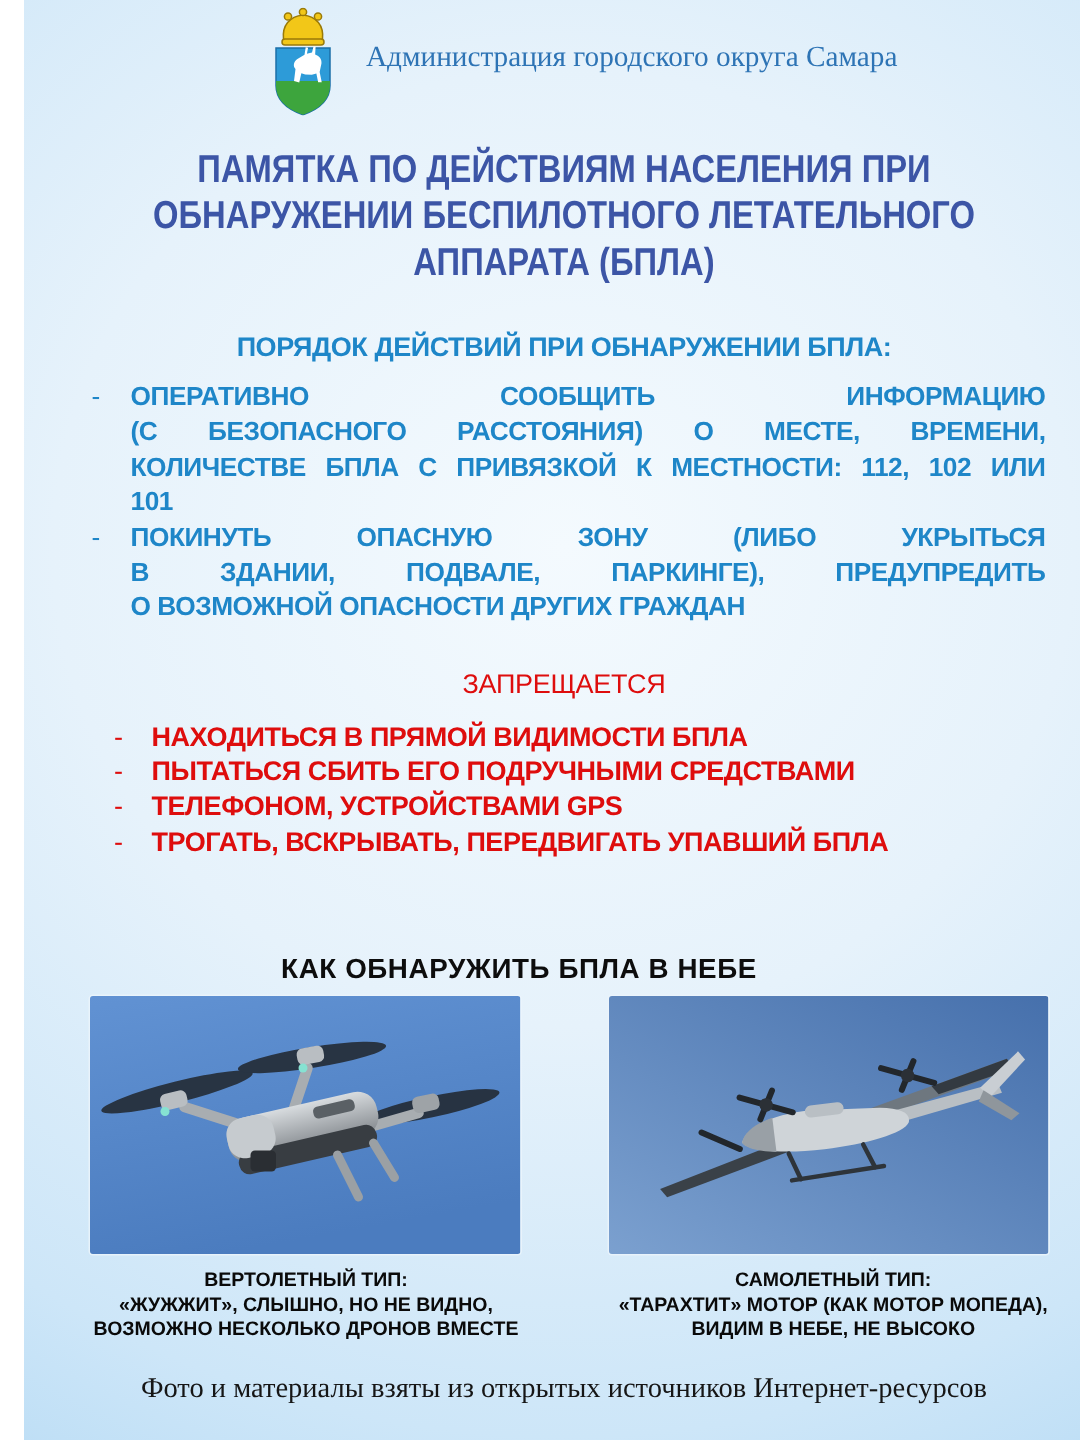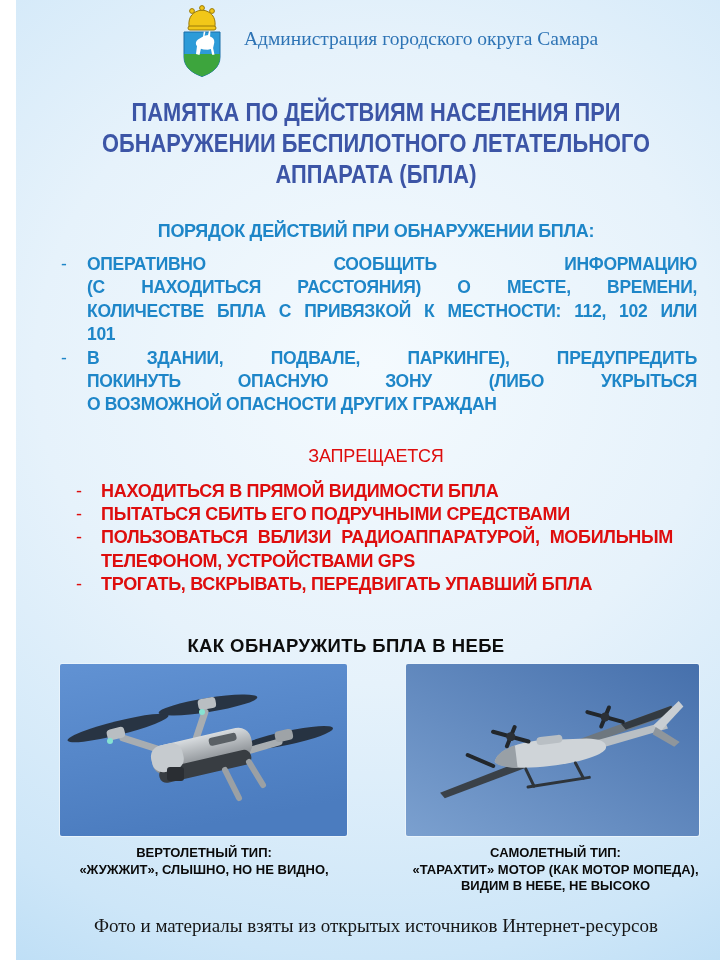--- a/index.html
+++ b/index.html
@@ -102,7 +102,7 @@
     <div class="list-item">
       <span class="marker">-</span>
       <div class="jl">ОПЕРАТИВНО СООБЩИТЬ ИНФОРМАЦИЮ</div>
-      <div class="jl">(С НАХОДИТЬСЯ РАССТОЯНИЯ) О МЕСТЕ, ВРЕМЕНИ,</div>
+      <div class="jl">(С БЕЗОПАСНОГО РАССТОЯНИЯ) О МЕСТЕ, ВРЕМЕНИ,</div>
       <div class="jl">КОЛИЧЕСТВЕ БПЛА С ПРИВЯЗКОЙ К МЕСТНОСТИ: 112, 102 ИЛИ</div>
       <div class="ll">101</div>
     </div>

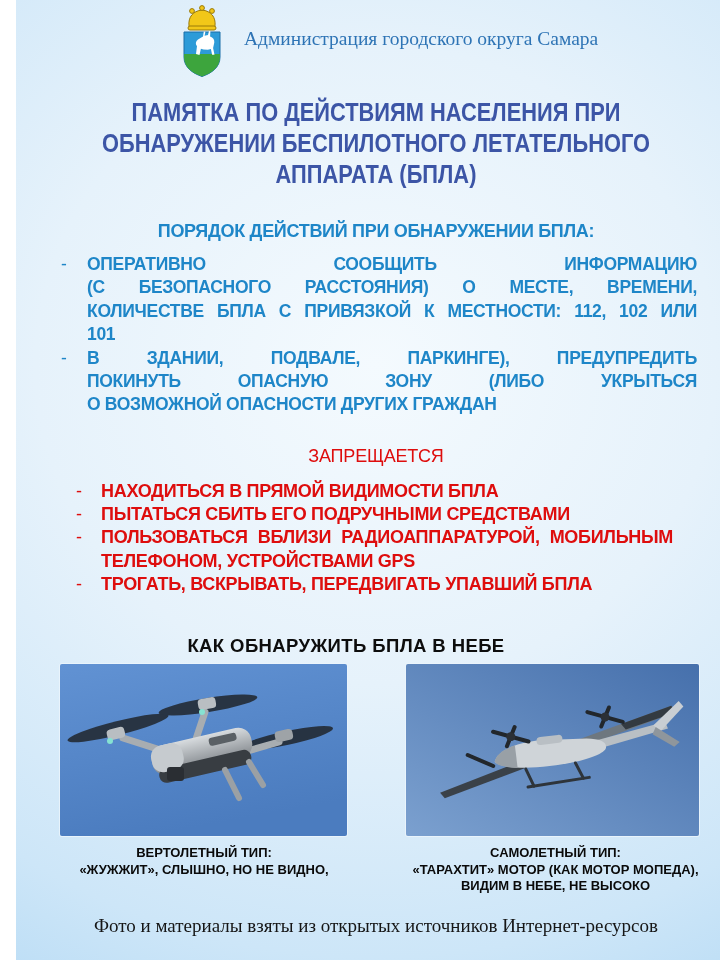--- a/index.html
+++ b/index.html
@@ -108,8 +108,8 @@
     </div>
     <div class="list-item">
       <span class="marker">-</span>
+      <div class="jl">ПОКИНУТЬ ОПАСНУЮ ЗОНУ (ЛИБО УКРЫТЬСЯ</div>
       <div class="jl">В ЗДАНИИ, ПОДВАЛЕ, ПАРКИНГЕ), ПРЕДУПРЕДИТЬ</div>
-      <div class="jl">ПОКИНУТЬ ОПАСНУЮ ЗОНУ (ЛИБО УКРЫТЬСЯ</div>
       <div class="ll">О ВОЗМОЖНОЙ ОПАСНОСТИ ДРУГИХ ГРАЖДАН</div>
     </div>
   </div>

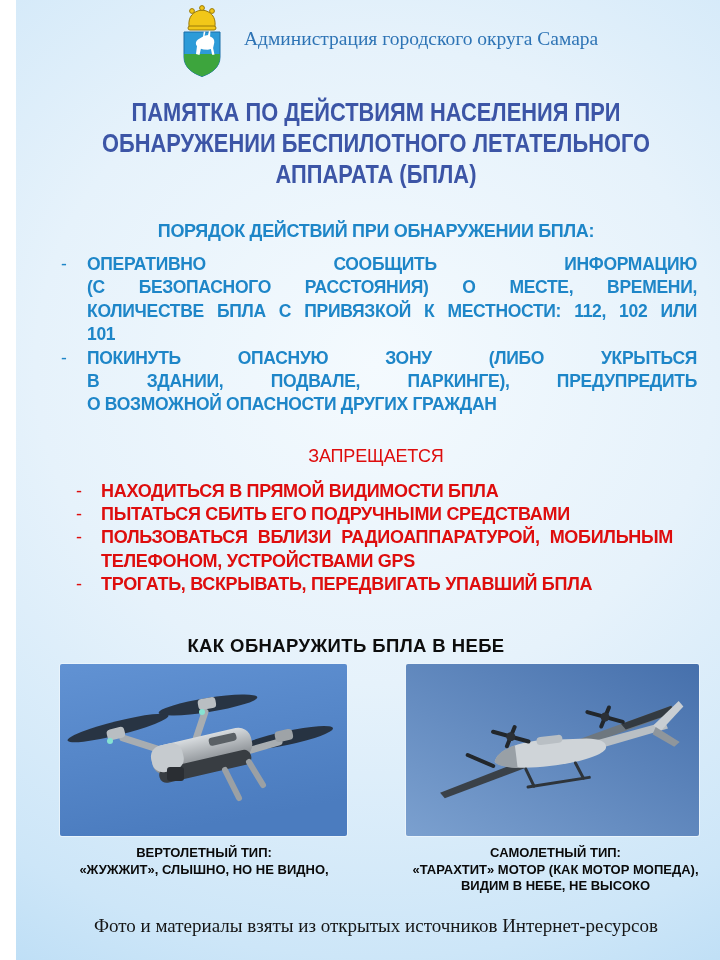--- a/index.html
+++ b/index.html
@@ -126,7 +126,6 @@
     </div>
     <div class="list-item">
       <span class="marker">-</span>
-      <div class="jl">ПОЛЬЗОВАТЬСЯ ВБЛИЗИ РАДИОАППАРАТУРОЙ, МОБИЛЬНЫМ</div>
       <div class="ll">ТЕЛЕФОНОМ, УСТРОЙСТВАМИ GPS</div>
     </div>
     <div class="list-item">

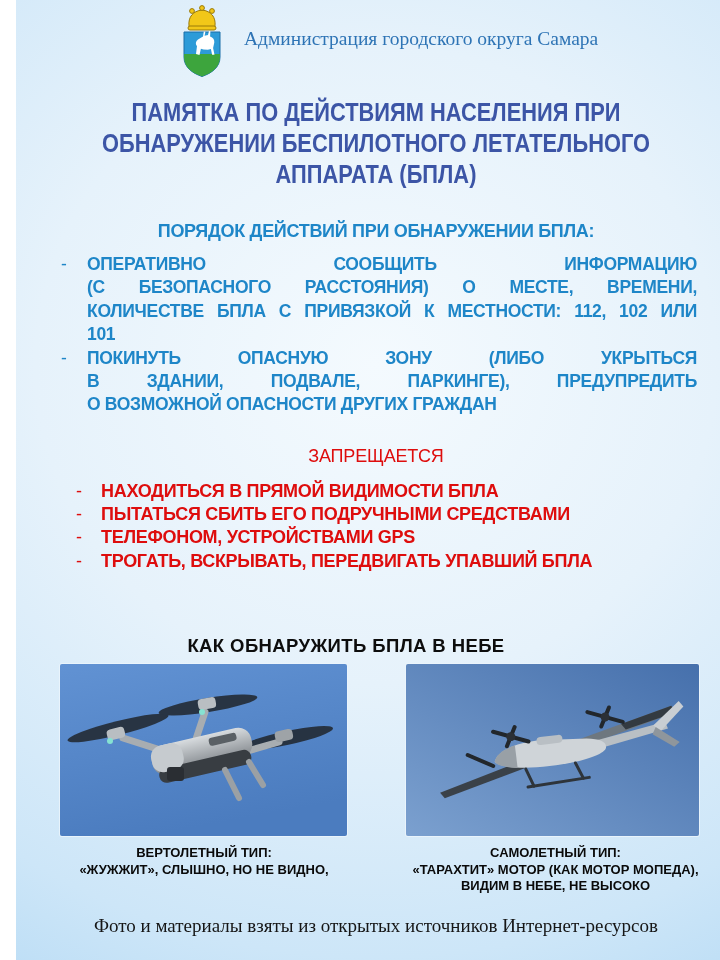--- a/index.html
+++ b/index.html
@@ -227,6 +227,7 @@
   <div class="caption caption-left">
     <div>ВЕРТОЛЕТНЫЙ ТИП:</div>
     <div>«ЖУЖЖИТ», СЛЫШНО, НО НЕ ВИДНО,</div>
+    <div>ВОЗМОЖНО НЕСКОЛЬКО ДРОНОВ ВМЕСТЕ</div>
   </div>
   <div class="caption caption-right">
     <div>САМОЛЕТНЫЙ ТИП:</div>

